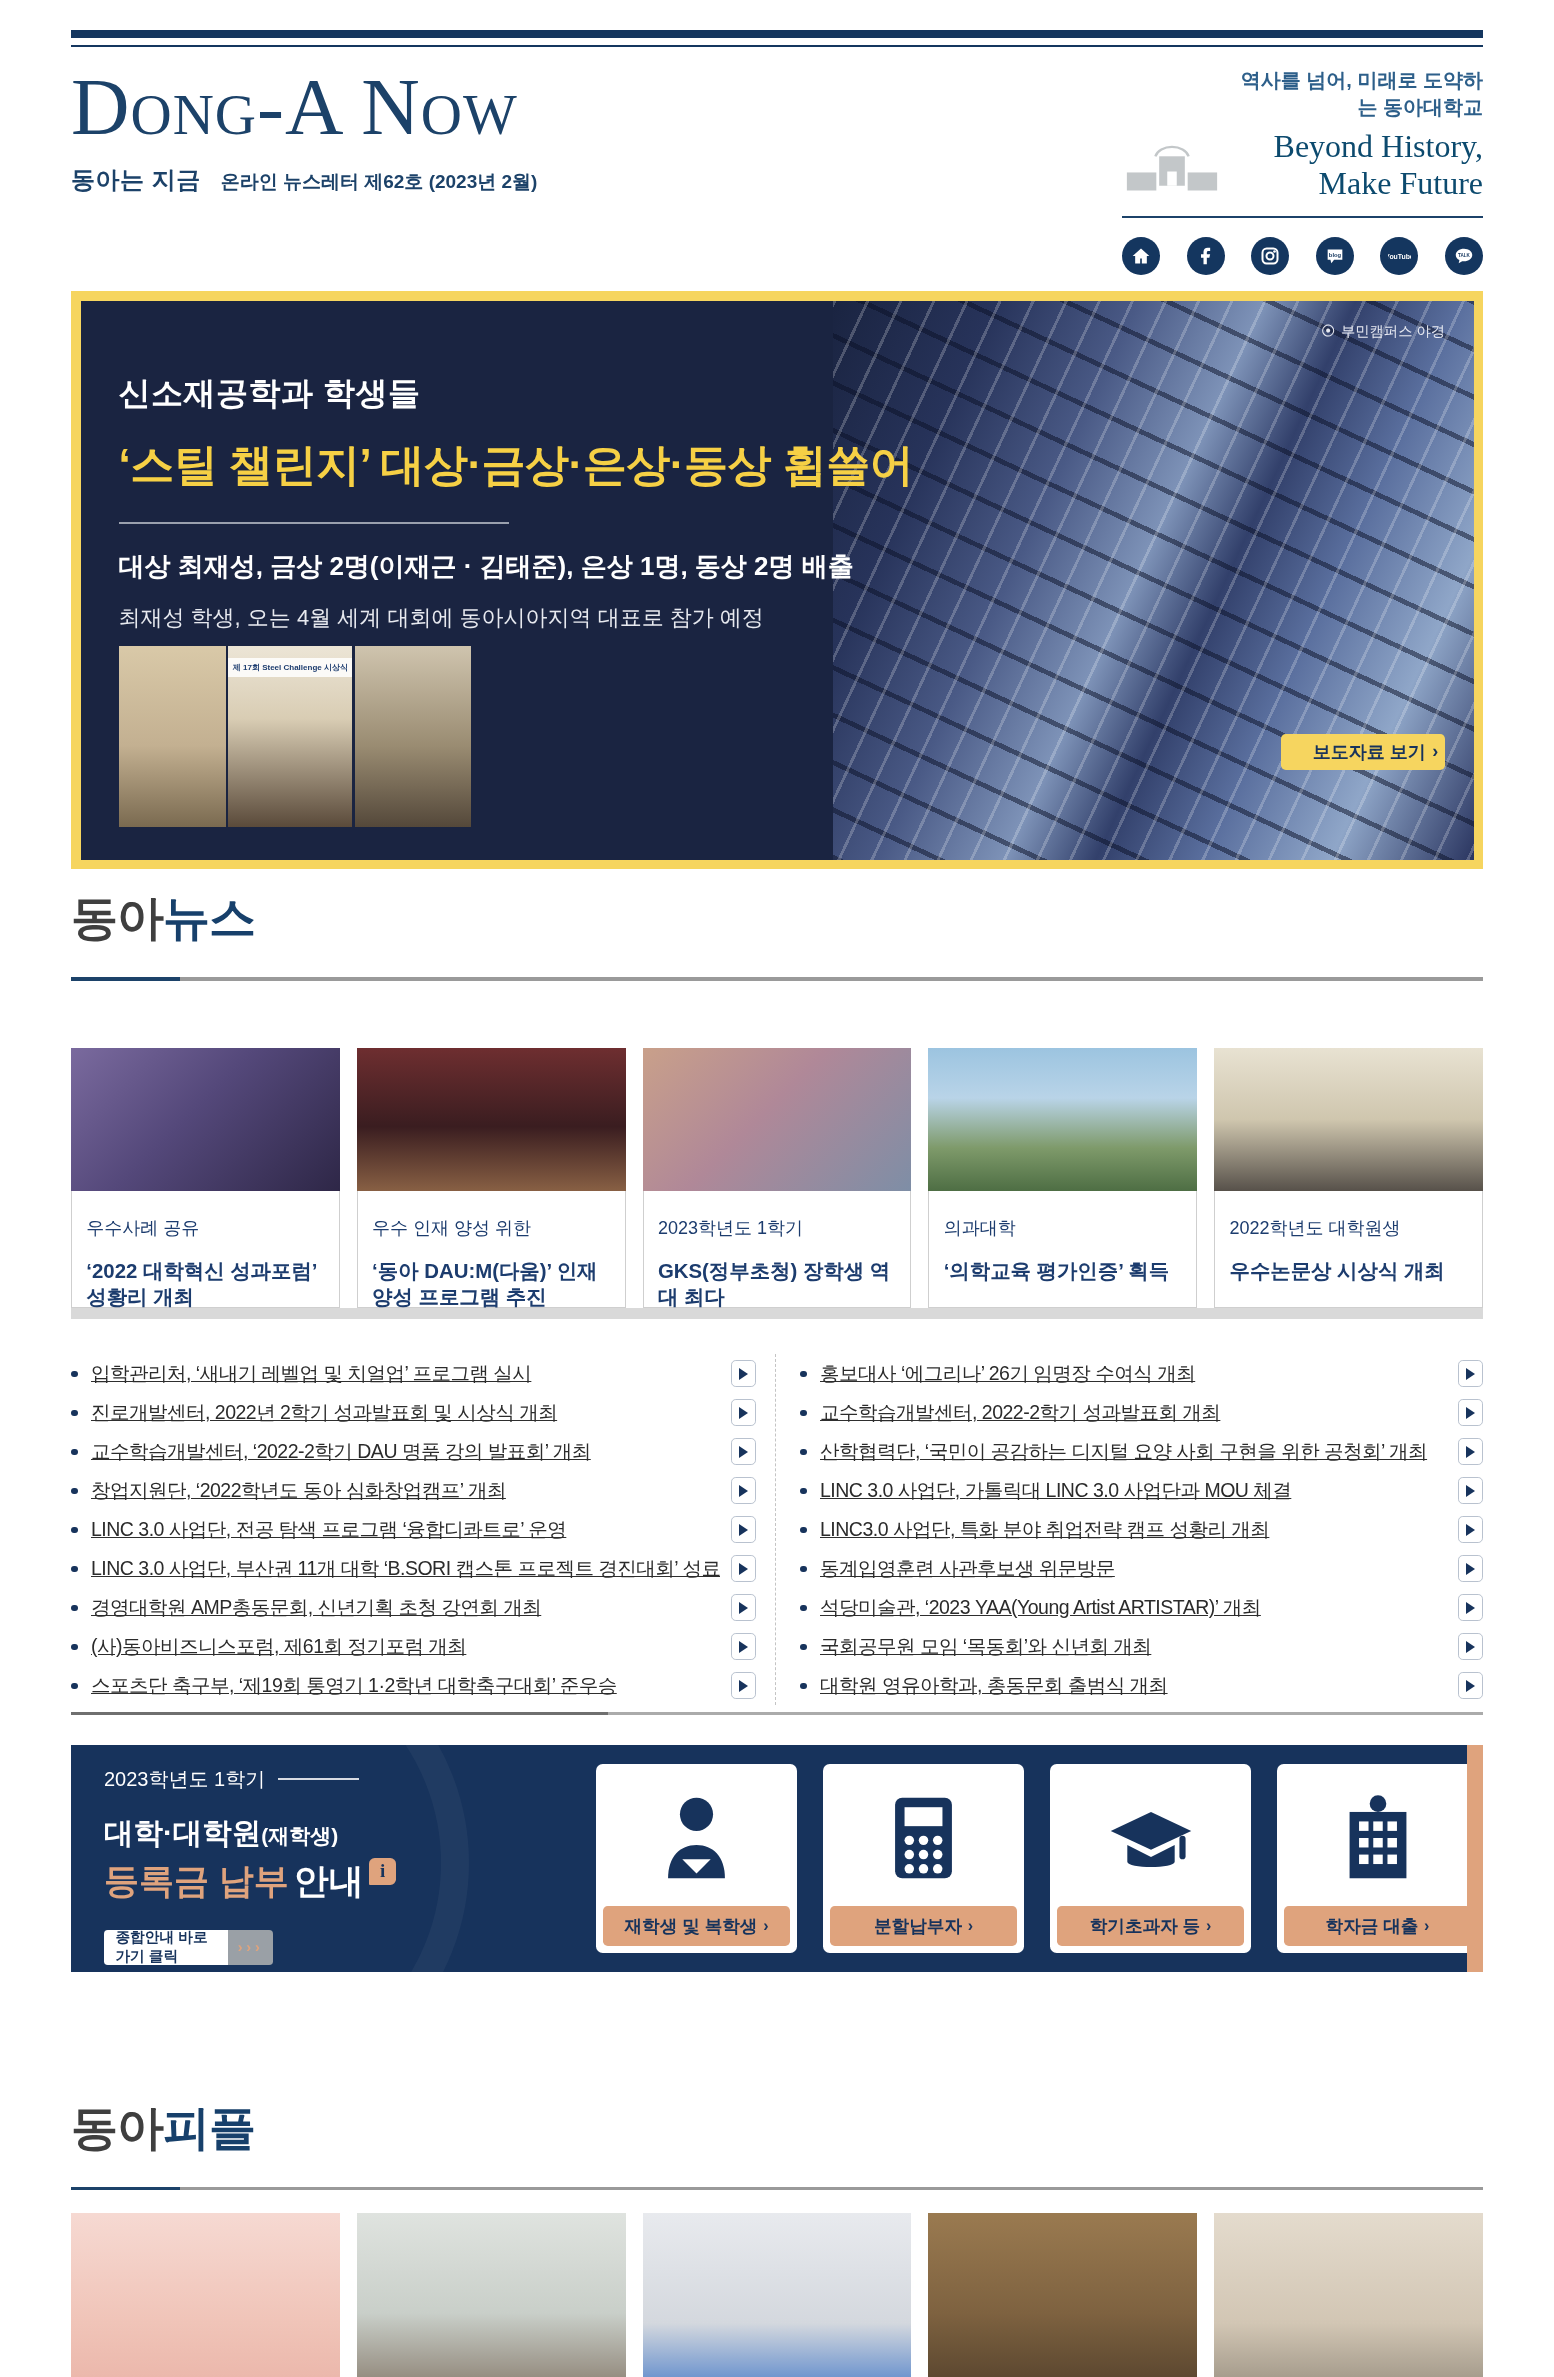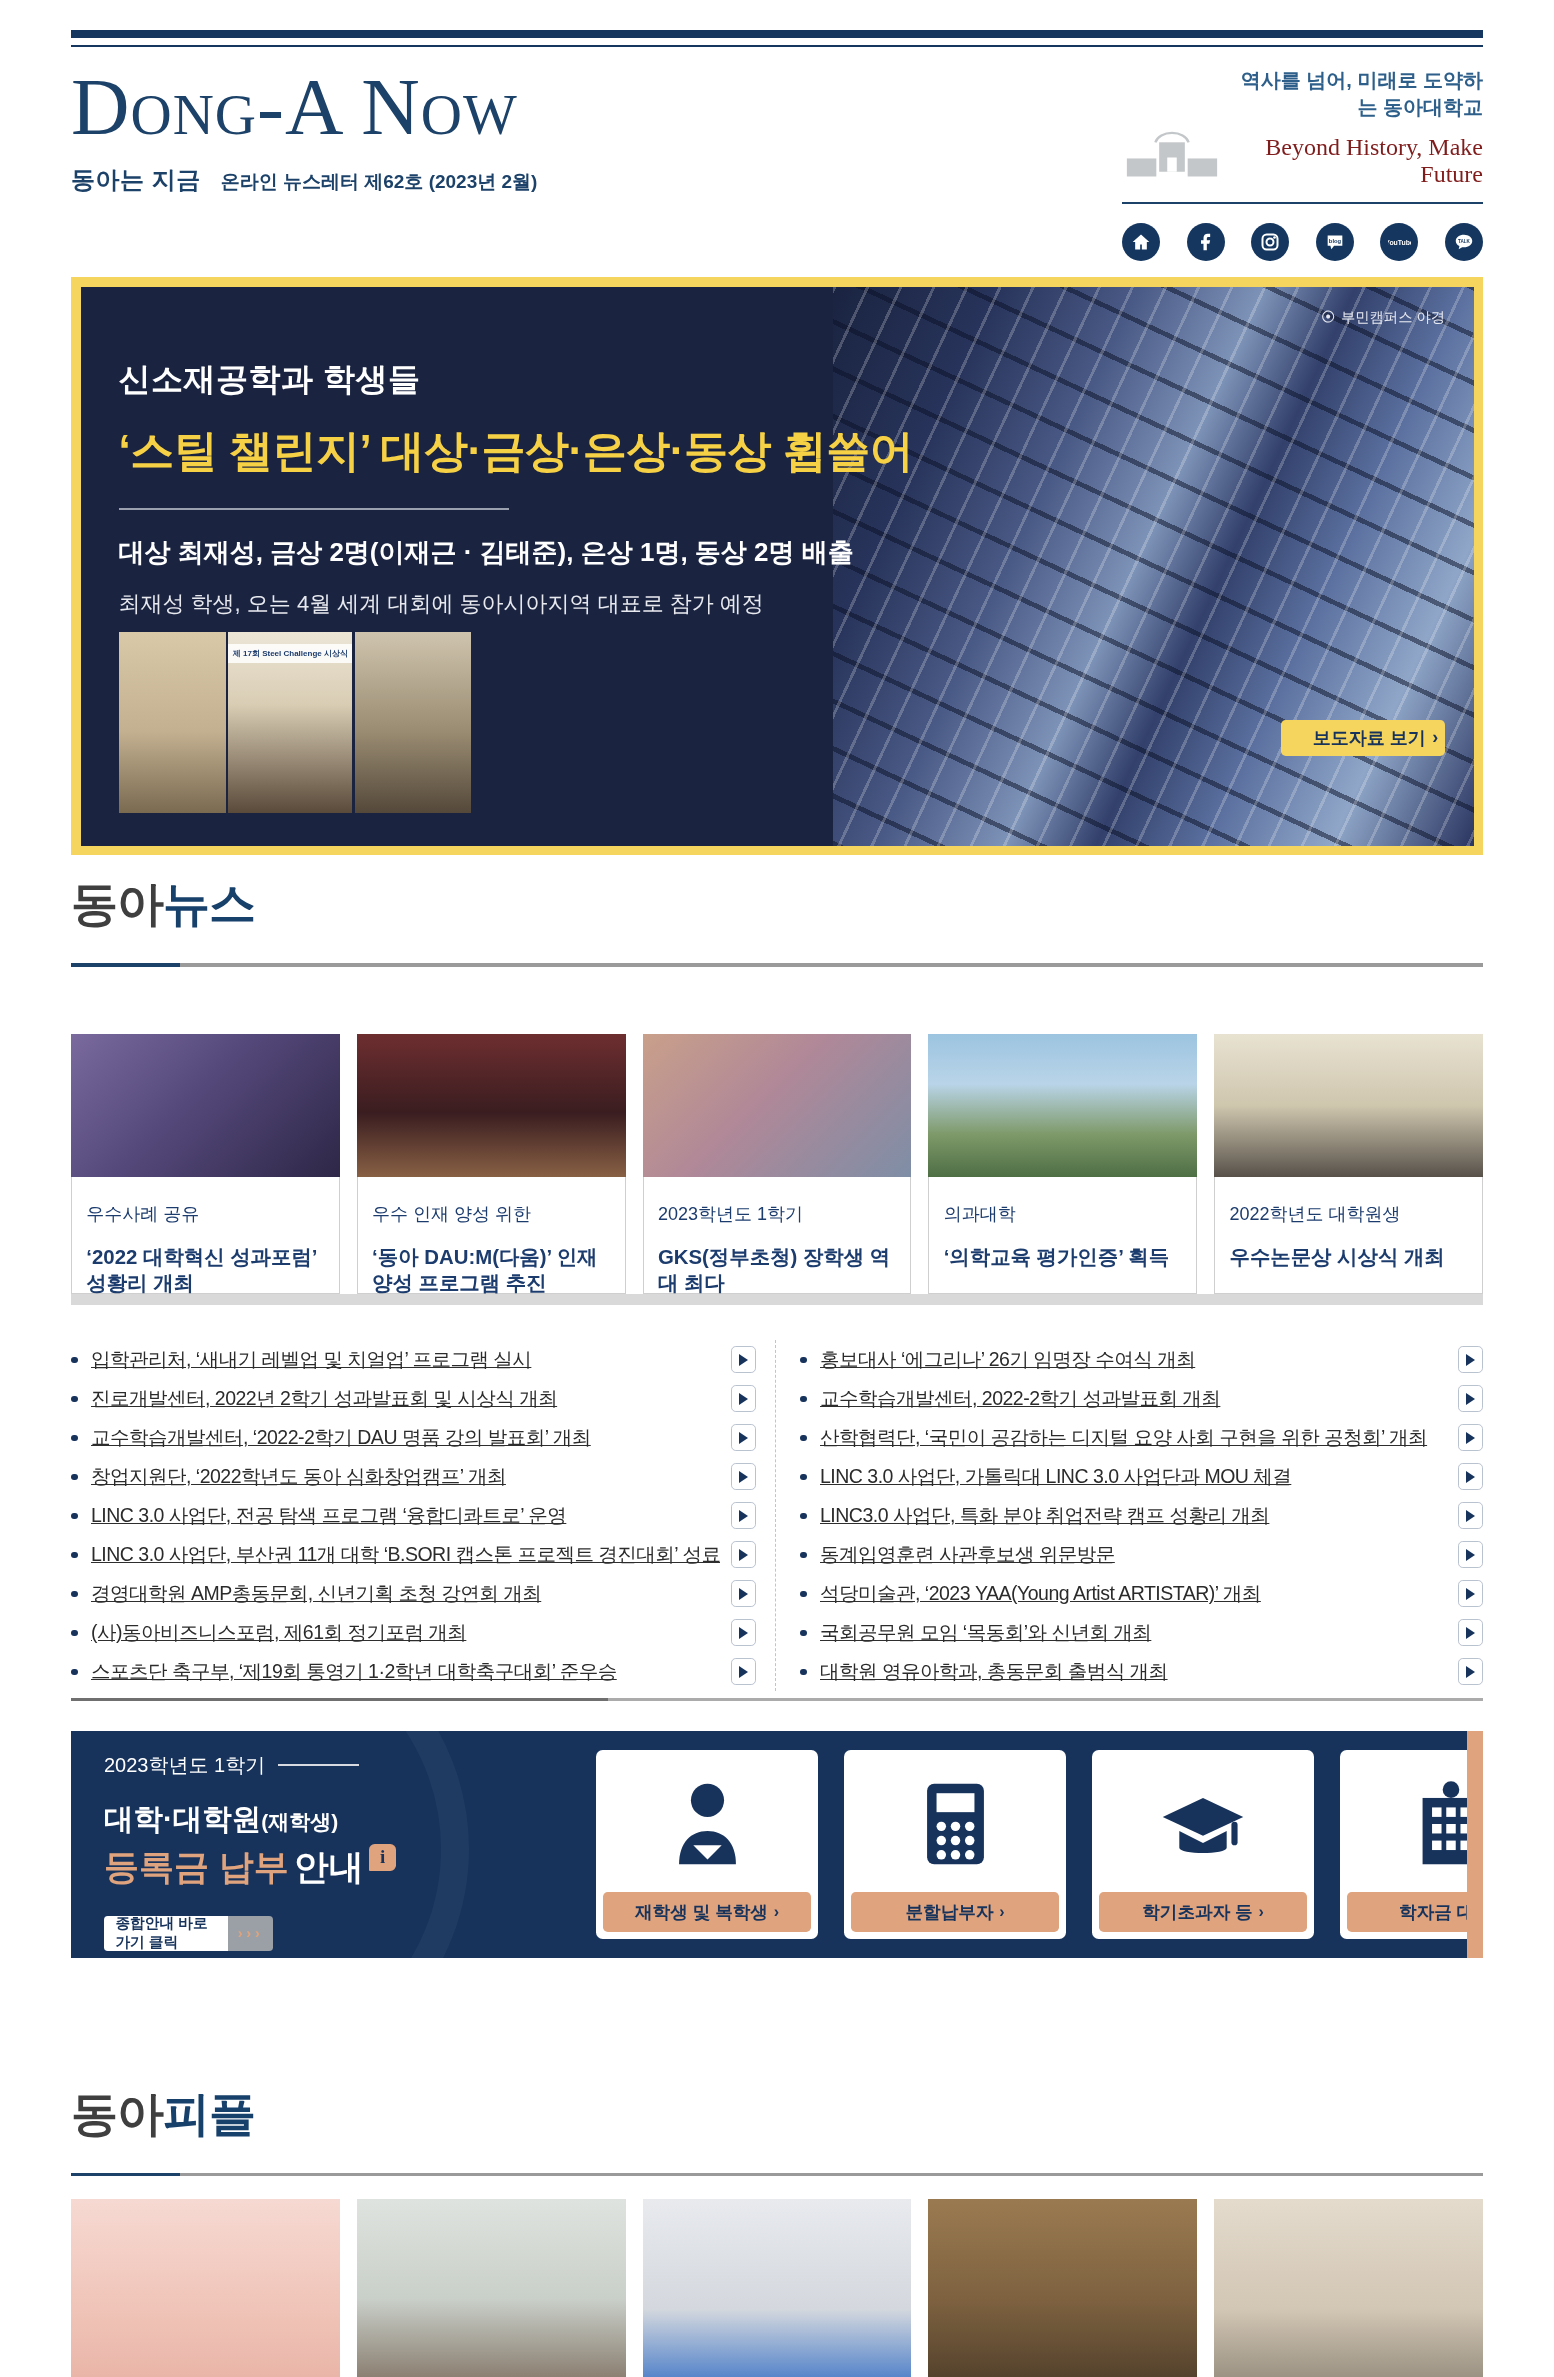--- a/index.html
+++ b/index.html
@@ -18,7 +18,7 @@
   .univ-building{flex:0 0 auto;color:#b9bdbf;}
   .slogan-text{text-align:right;}
   .slogan-kr{font-size:20px;font-weight:bold;color:#2d5f8a;}
-  .slogan-en{font-family:"Liberation Serif",serif;font-size:24px;color:#7f1d1d;margin-top:13px;}
+  .slogan-en{font-family:"Liberation Serif",serif;font-size:32px;color:#0c4a6e;margin-top:7px;}
   .slogan-rule{height:1.9px;background:#1c4269;margin-top:14.3px;}
   .sns-row{display:flex;justify-content:space-between;margin-top:19px;}
   .sns-circle{width:38px;height:38px;border-radius:50%;background:#14365f;display:flex;align-items:center;justify-content:center;color:#fff;}

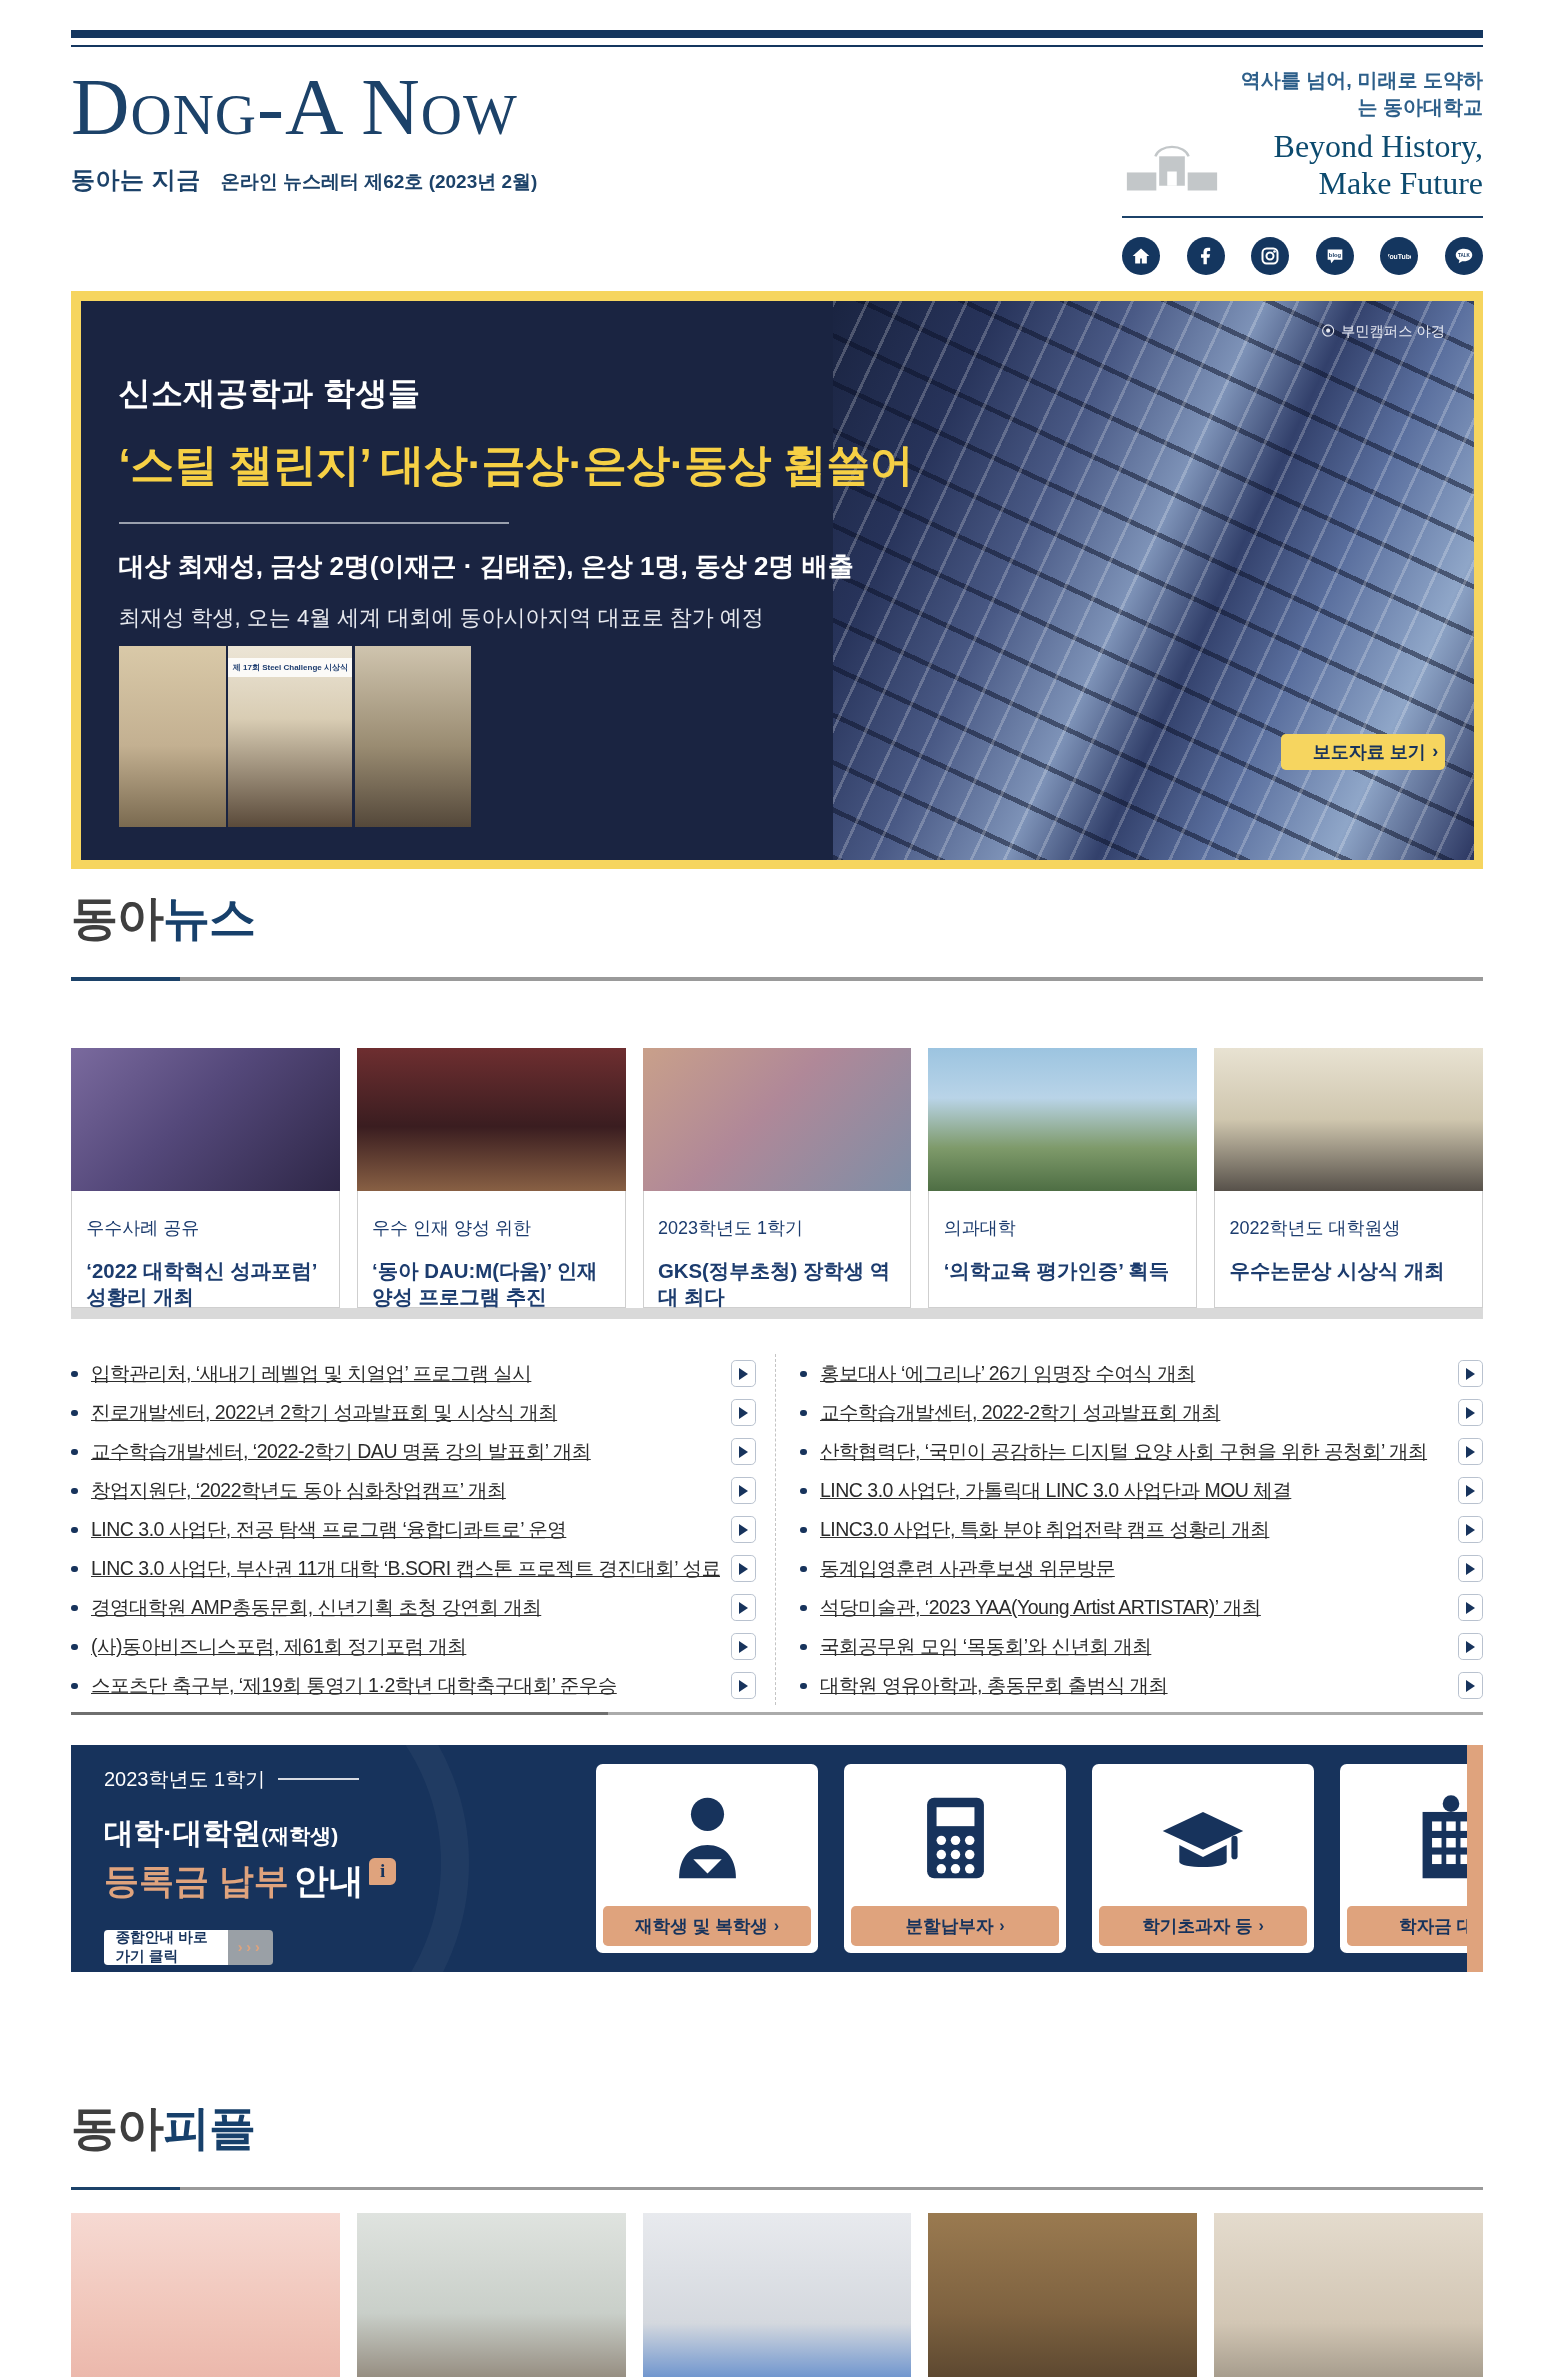--- a/index.html
+++ b/index.html
@@ -94,7 +94,7 @@
   .tu-cta .lbl{background:#ffffff;color:#17335c;font-size:14.7px;font-weight:bold;display:flex;align-items:center;padding:0 11.4px;}
   .tu-cta .arr{background:#9aa0a6;color:#dfa37d;font-size:14.3px;font-weight:bold;display:flex;align-items:center;padding:0 9.5px;letter-spacing:3.8px;}
   .tu-cards{position:absolute;left:525px;top:19px;display:flex;gap:26px;}
-  .tu-card{width:222px;height:189px;background:#ffffff;border-radius:6.7px;position:relative;display:flex;align-items:flex-start;justify-content:center;cursor:pointer;}
+  .tu-card{width:201px;height:189px;background:#ffffff;border-radius:6.7px;position:relative;display:flex;align-items:flex-start;justify-content:center;cursor:pointer;}
   .tu-card svg{margin-top:29.5px;}
   .tu-label{position:absolute;left:6.7px;right:6.7px;bottom:6.7px;height:40px;background:#dfa37d;border-radius:4.8px;display:flex;align-items:center;justify-content:center;gap:5.7px;font-size:17.6px;font-weight:bold;color:#17335c;}
   .tu-label .chev{font-size:16px;}

